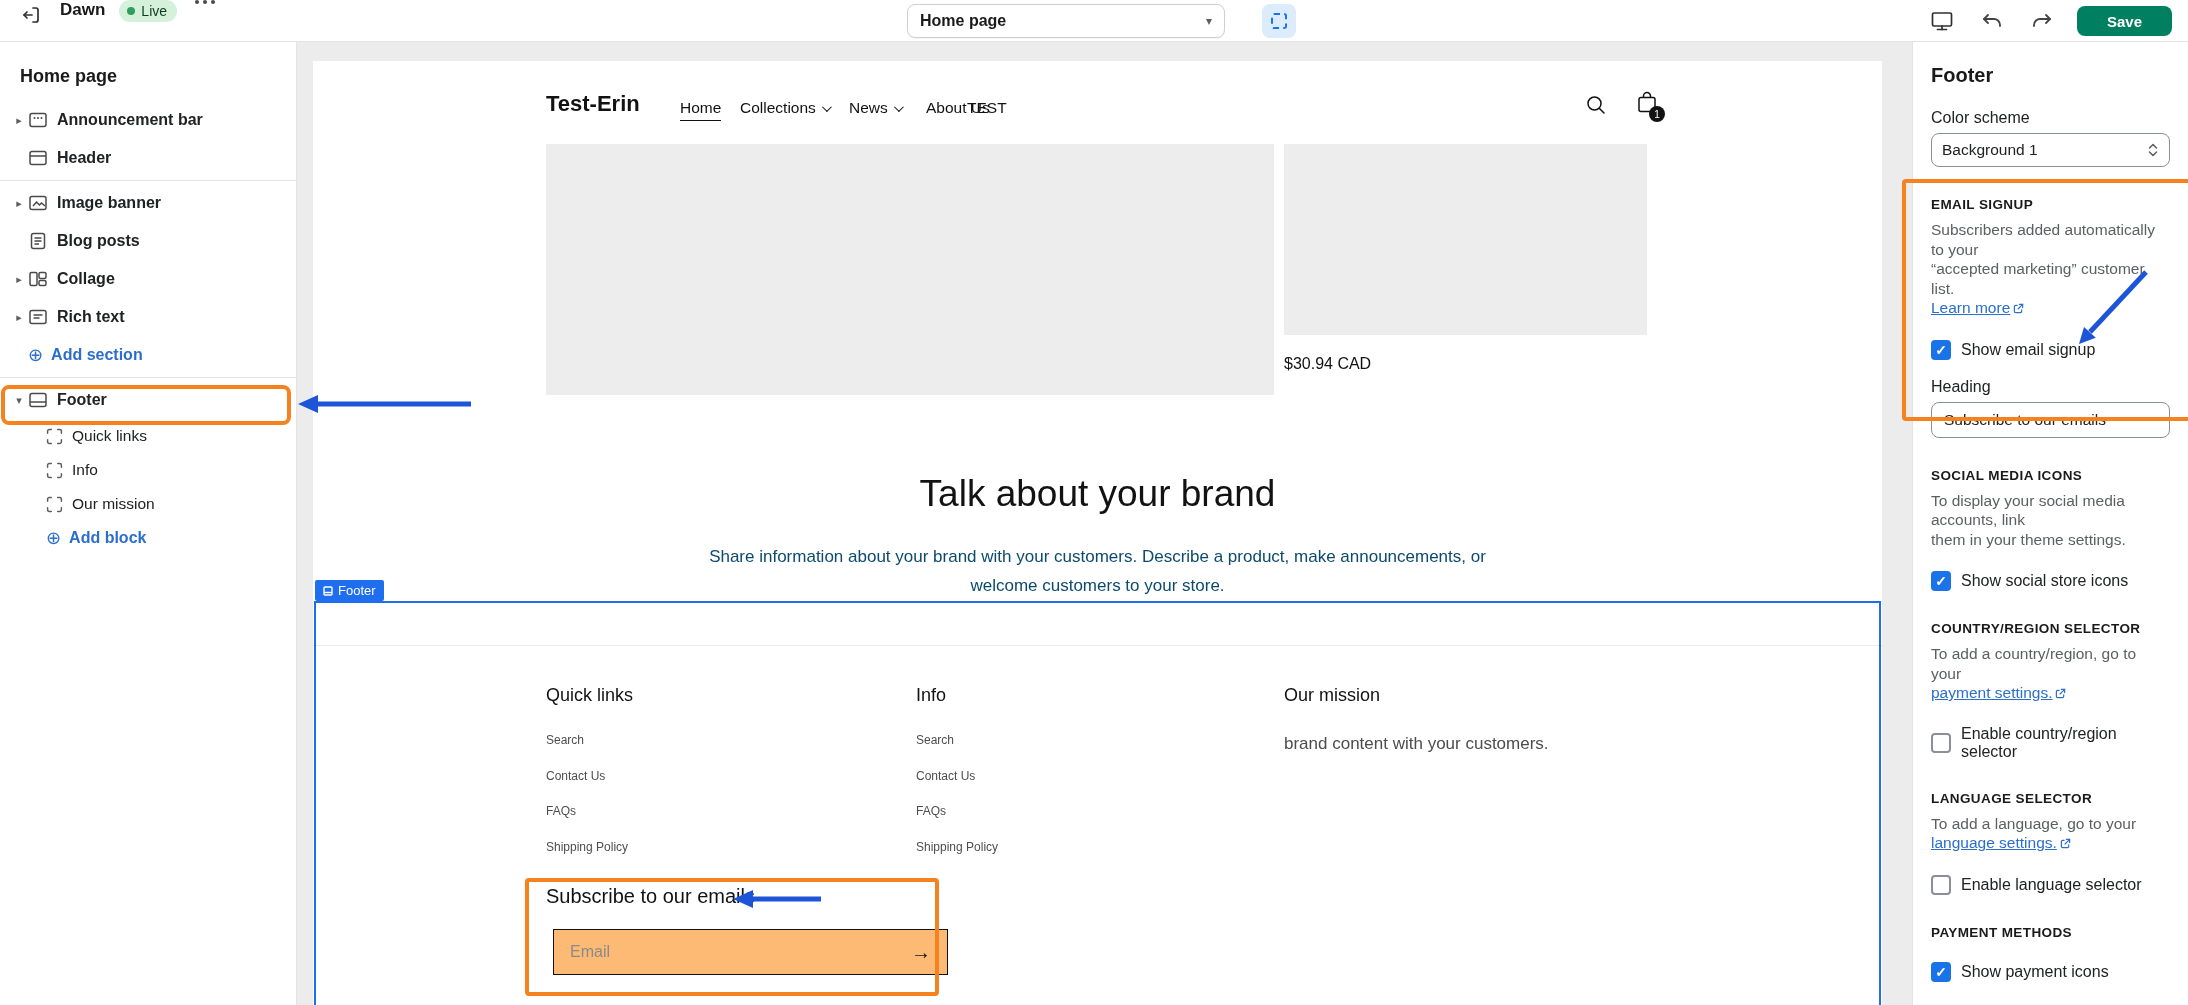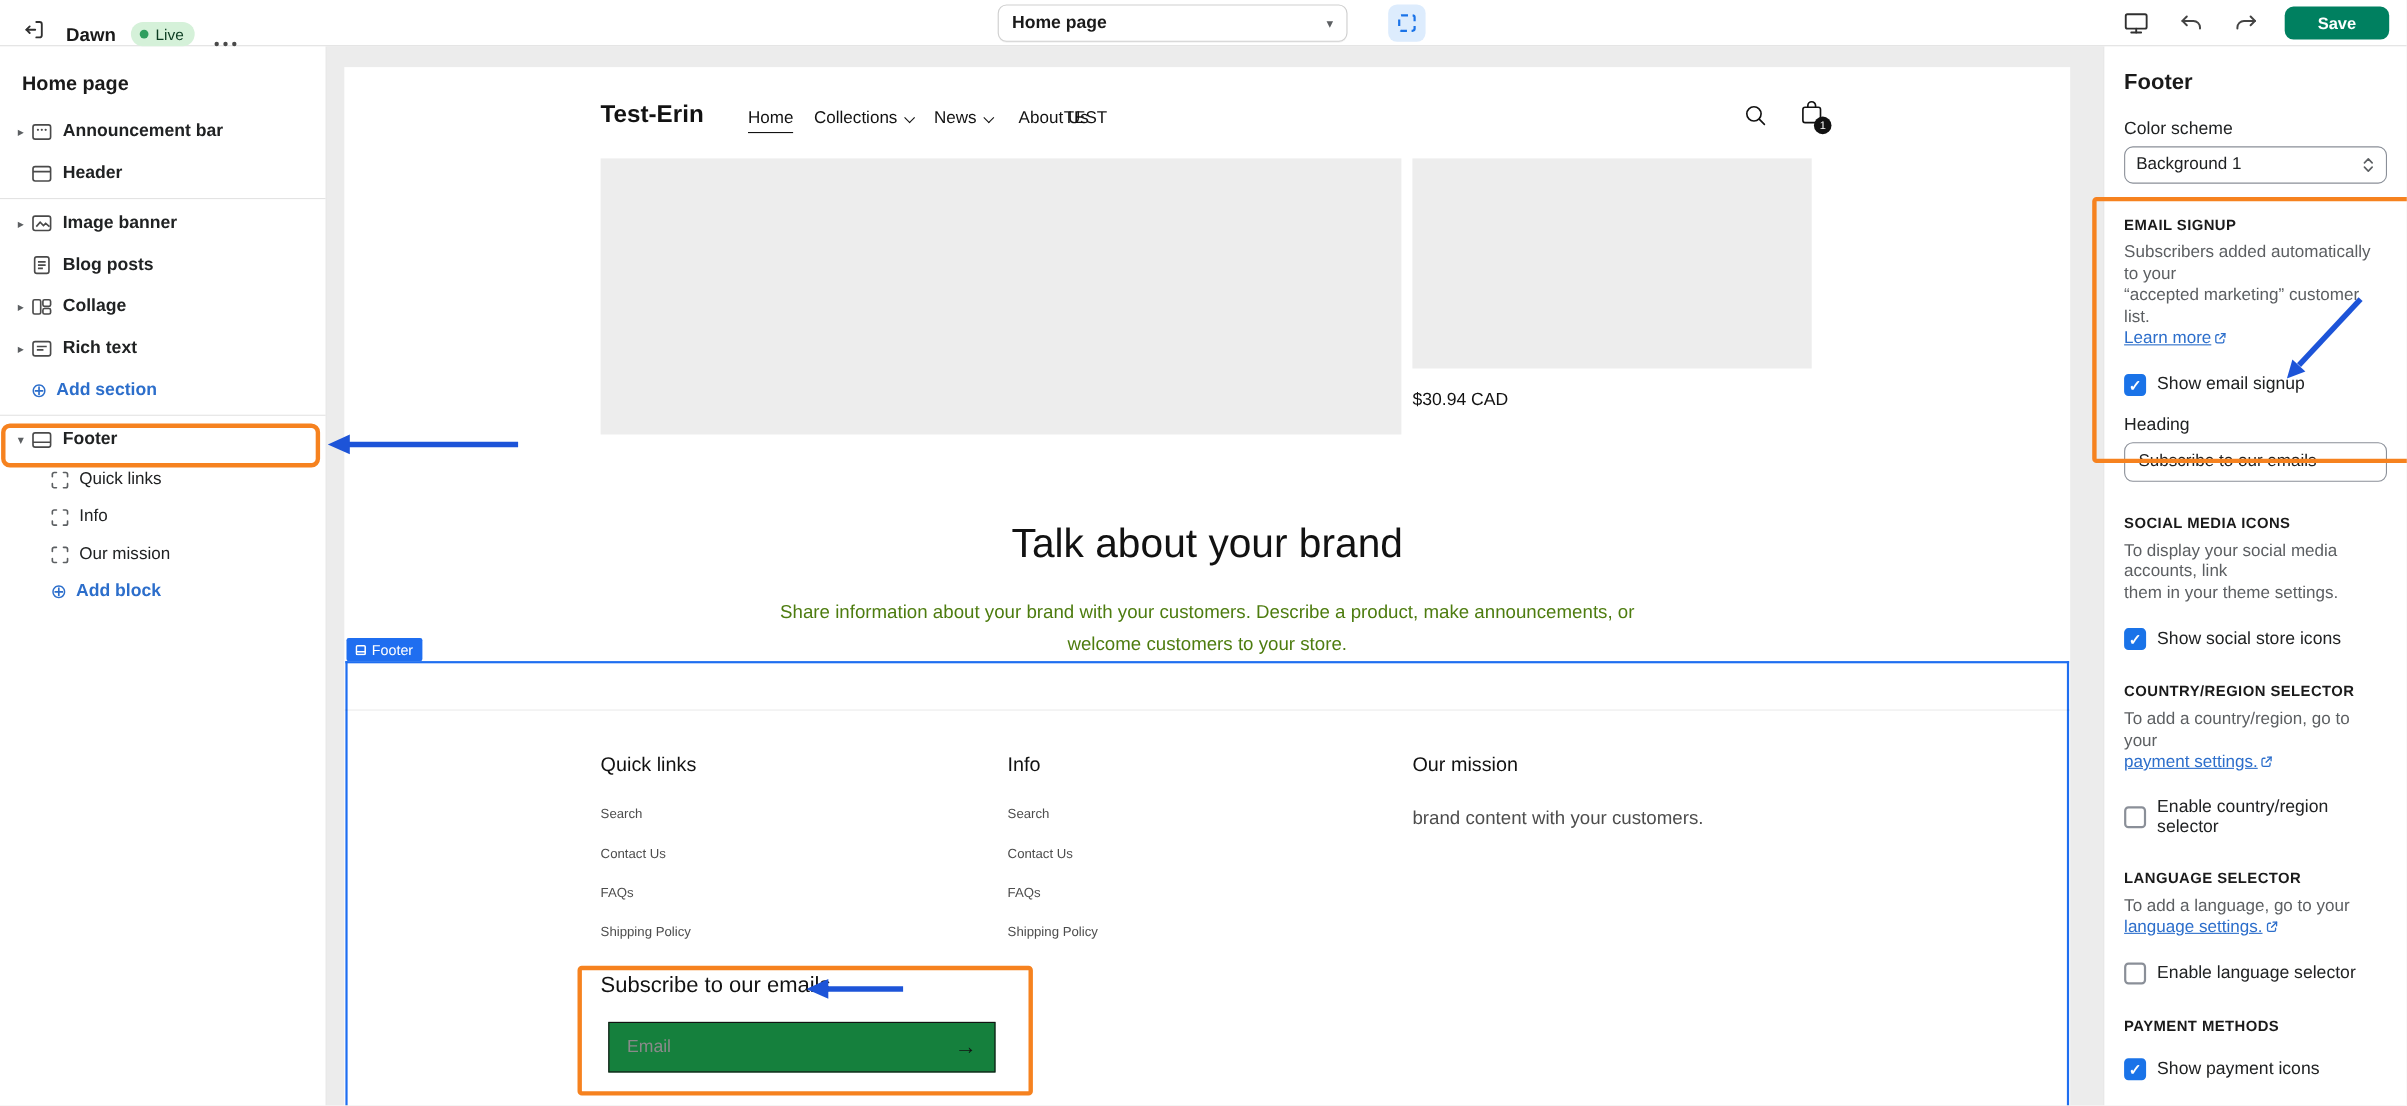--- a/index.html
+++ b/index.html
@@ -9,7 +9,7 @@
 
   
   .topbar { position:absolute; top:0; left:0; width:2188px; height:42px; background:#fff; border-bottom:1px solid #e3e3e3; z-index:30; }
-  .tb-left { position:absolute; left:16px; top:0; height:42px; display:flex; align-items:flex-end; gap:14px; }
+  .tb-left { position:absolute; left:16px; top:0; height:42px; display:flex; align-items:flex-start; gap:14px; }
   .icon-btn { display:flex; align-items:center; justify-content:center; width:30px; height:30px; border-radius:6px; cursor:pointer; color:#303030; }
   .theme-name { font-size:17px; font-weight:700; color:#1a1a1a; }
   .live-pill { display:flex; align-items:center; gap:6px; background:#d5f1d9; border-radius:12px; padding:3px 10px 3px 8px; font-size:14px; color:#0c3d22; }

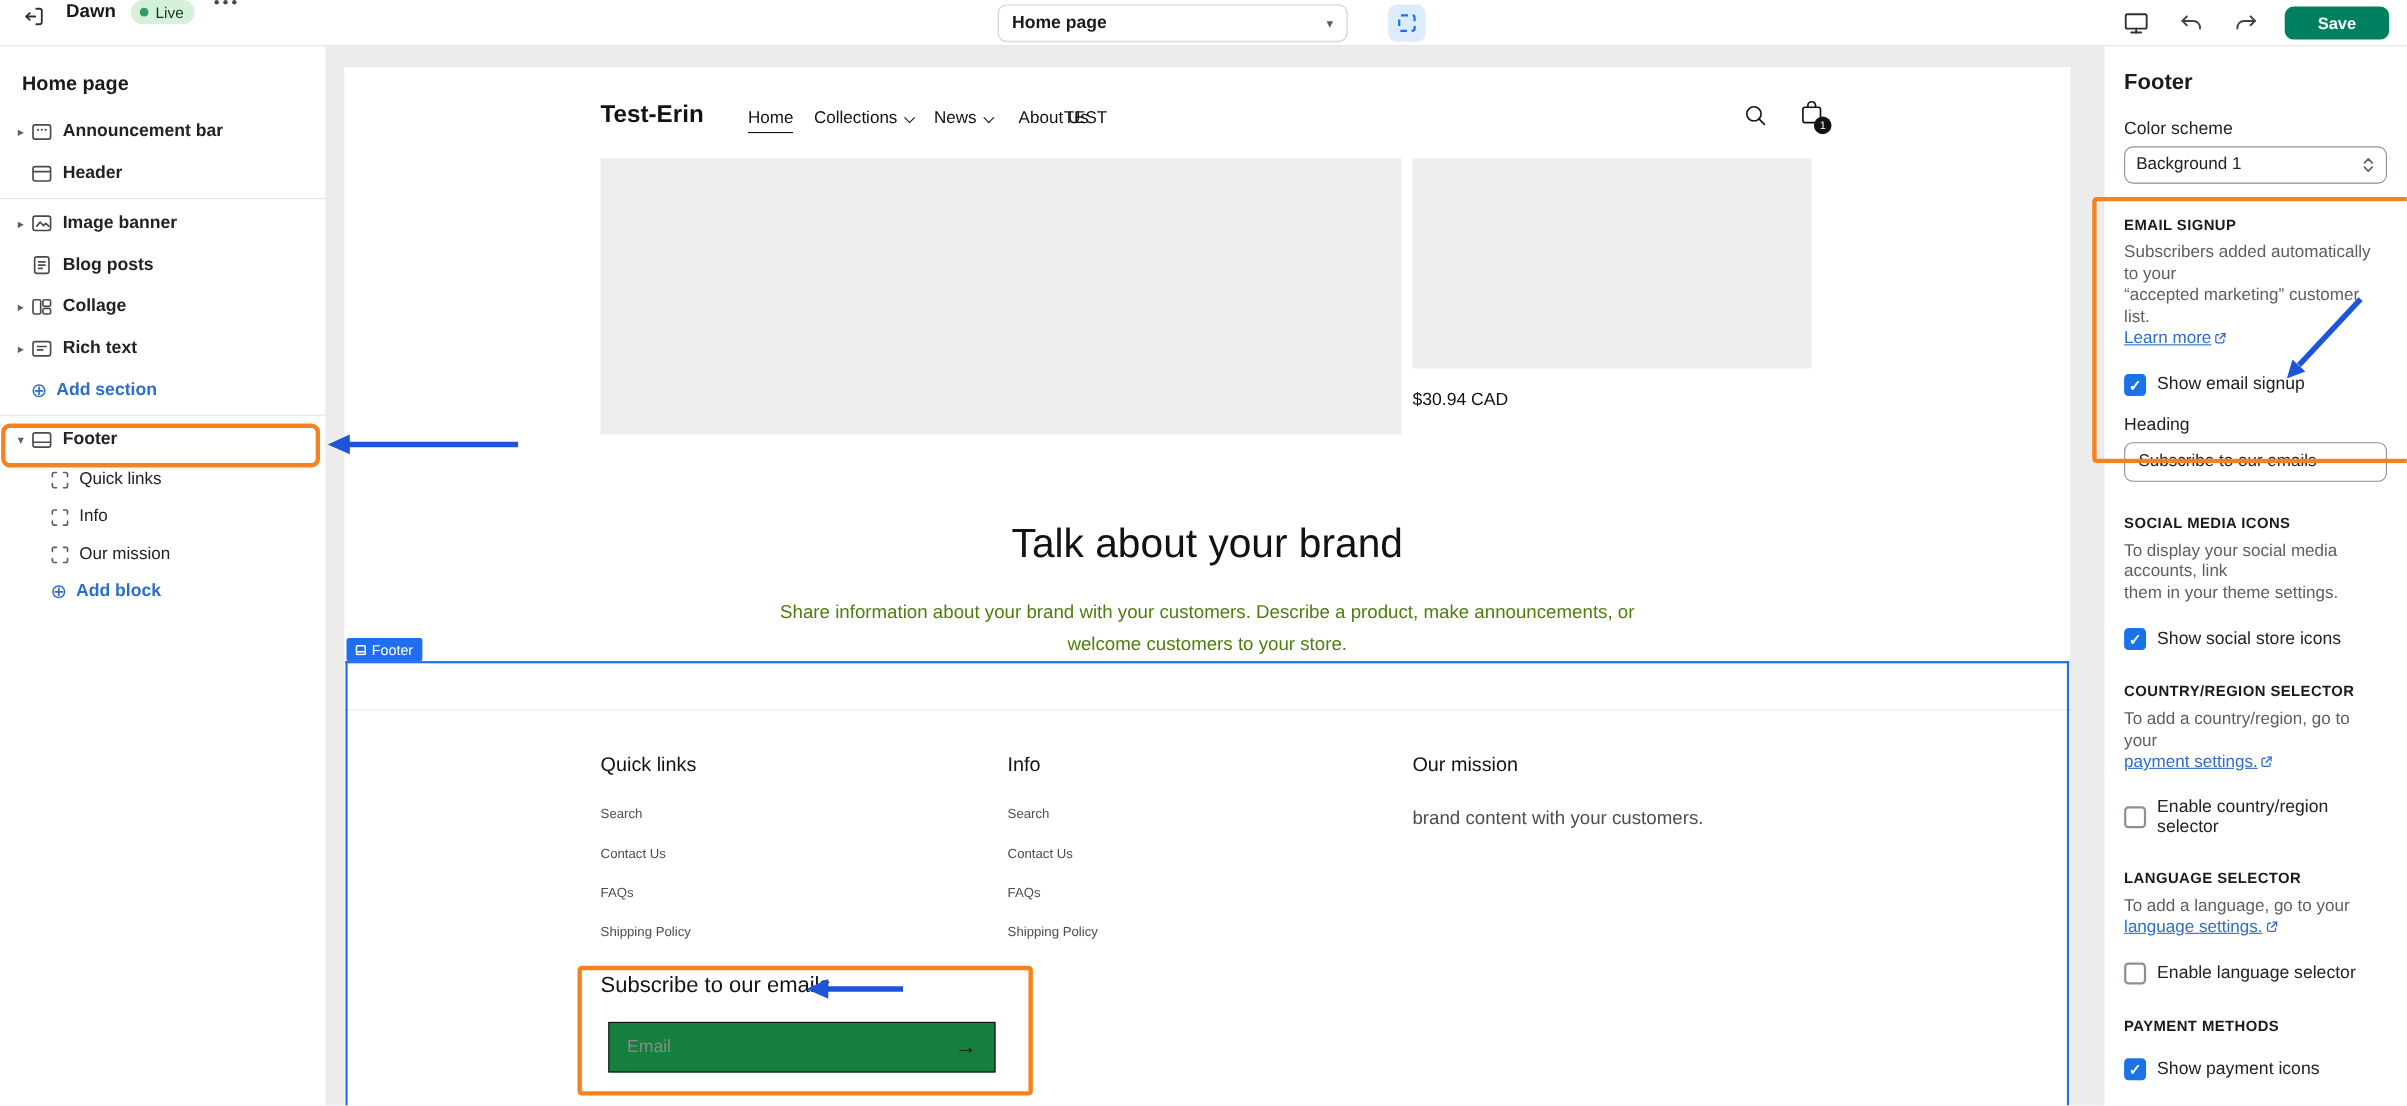--- a/index.html
+++ b/index.html
@@ -52,7 +52,7 @@
   .img-ph { position:absolute; background:#ededed; }
   .price { position:absolute; left:971px; top:294px; font-size:16px; color:#121212; }
   .rt-heading { position:absolute; left:0; width:100%; top:412px; text-align:center; font-size:37px; font-weight:400; color:#121212; }
-  .rt-body { position:absolute; left:0; width:100%; top:481px; text-align:center; font-size:17px; line-height:29px; color:#4d7c0f; }
+  .rt-body { position:absolute; left:0; width:100%; top:481px; text-align:center; font-size:17px; line-height:29px; color:#0c4a6e; }
   .footer-outline { position:absolute; left:1px; right:1px; top:540px; height:410px; border:2px solid #1f6ef0; border-bottom:none; pointer-events:none; }
   .footer-badge { position:absolute; left:2px; top:519px; height:21px; background:#1f6ef0; color:#fff; font-size:13px; display:flex; align-items:center; gap:5px; padding:0 8px; border-radius:2px; }
   .footer-topline { position:absolute; left:0; right:0; top:584px; height:1px; background:rgba(0,0,0,0.08); }

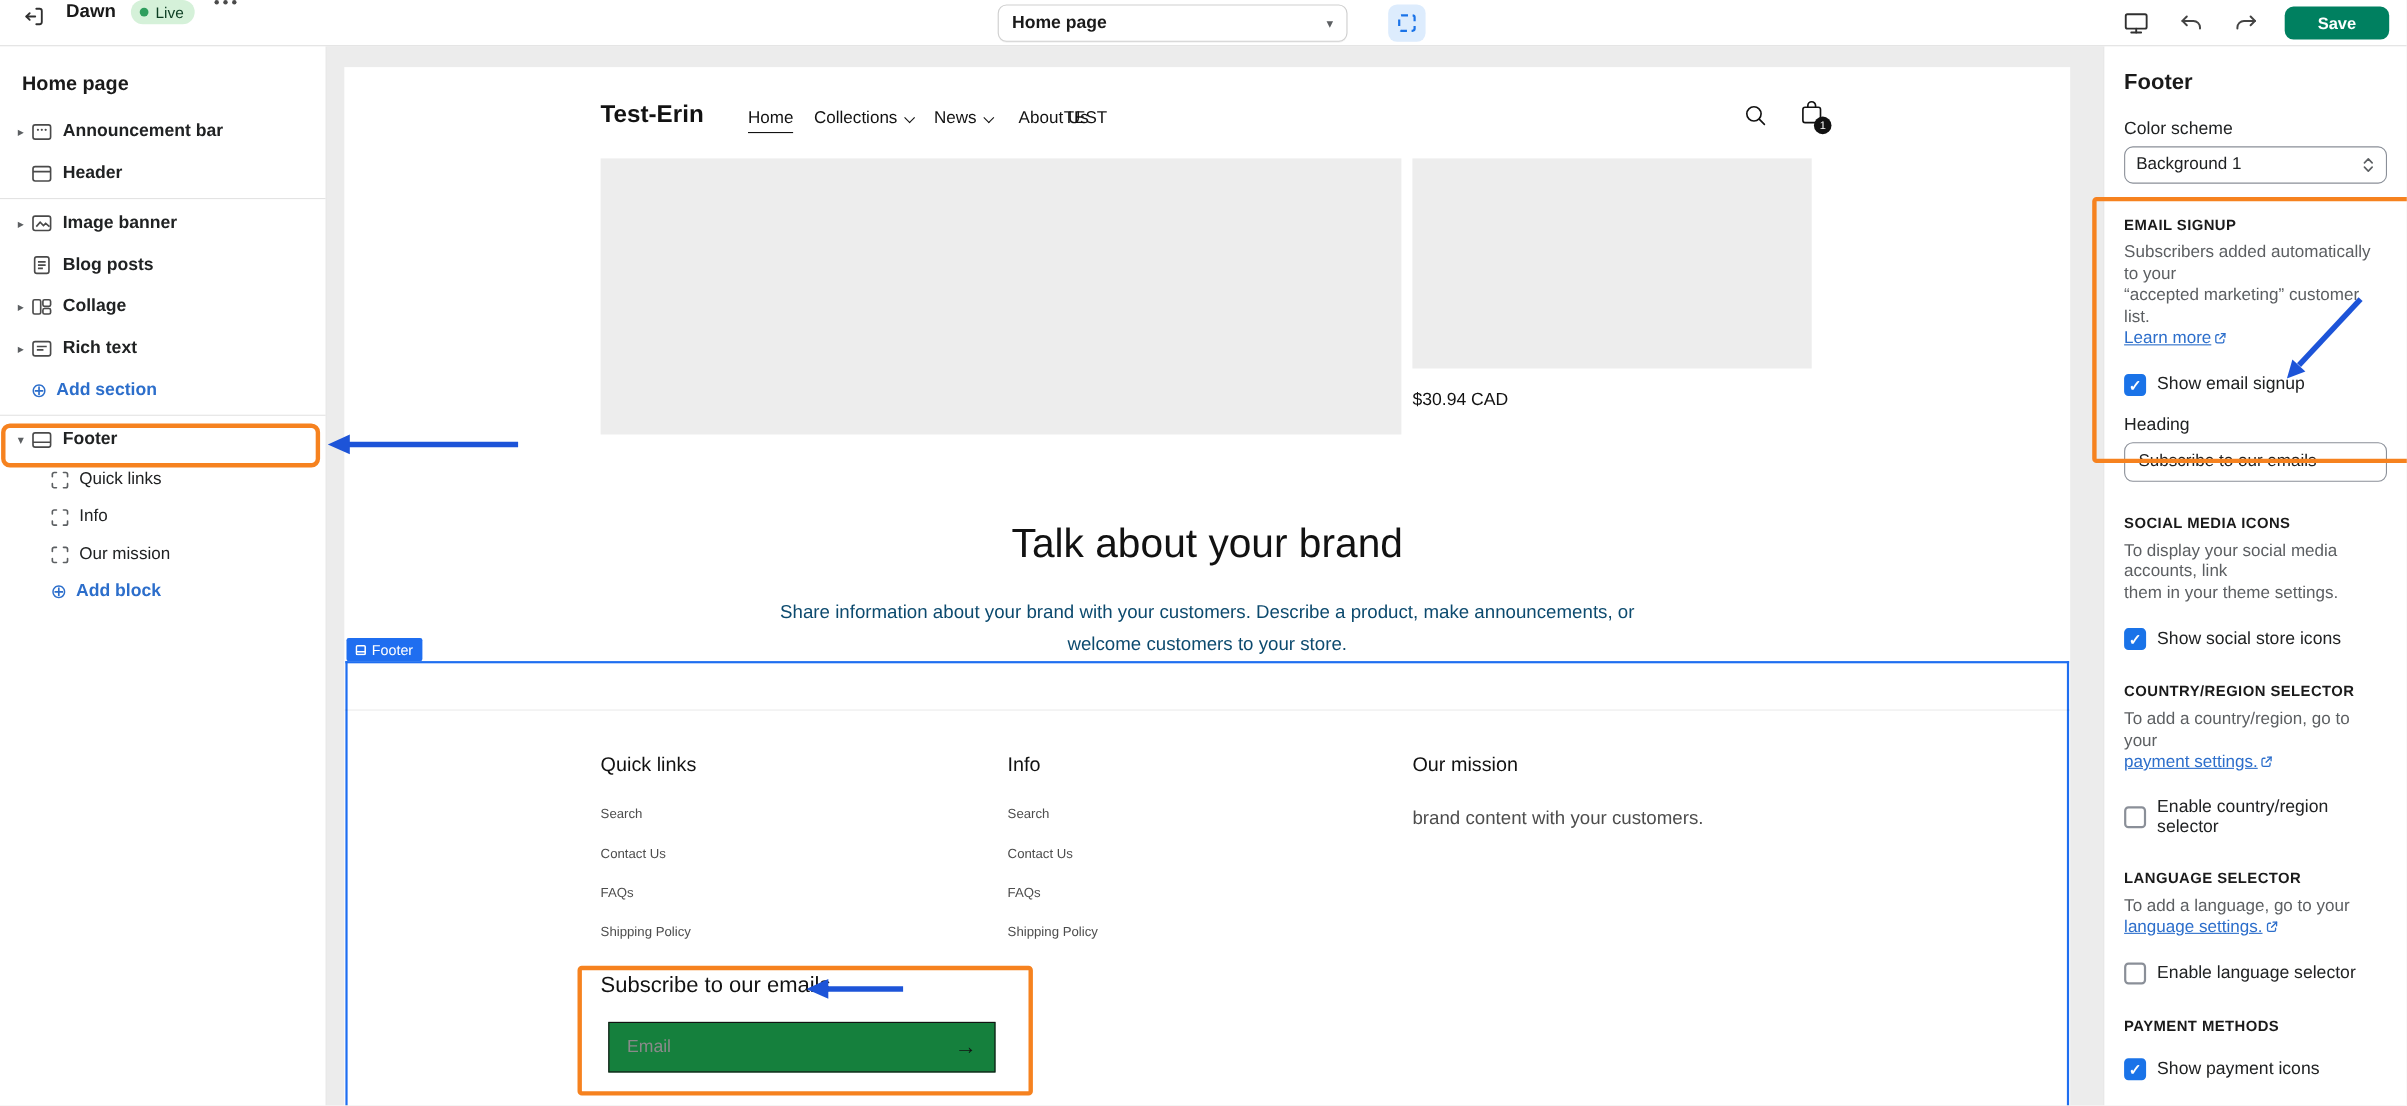--- a/index.html
+++ b/index.html
@@ -62,7 +62,7 @@
   .f-links a { font-size:12px; line-height:20px; color:#4d4d4d; text-decoration:none; cursor:pointer; }
   .f-mission { font-size:17px; line-height:28.5px; color:#4d4d4d; width:420px; }
   .nl-heading { position:absolute; left:233px; top:824px; font-size:20px; font-weight:500; color:#121212; }
-  .email-field { position:absolute; left:240px; top:868px; width:352px; height:46px; border:1px solid #121212; display:flex; align-items:center; padding:0 16px; background:#15803d; }
+  .email-field { position:absolute; left:240px; top:868px; width:395px; height:46px; border:1px solid #121212; display:flex; align-items:center; padding:0 16px; background:#fdba74; }
   .email-field input { border:none; outline:none; flex:1; font-size:16px; font-family:"Liberation Sans",sans-serif; color:#121212; background:transparent; }
   .email-field input::placeholder { color:#8a8a8a; }
   .email-arrow { font-size:20px; color:#121212; cursor:pointer; }

